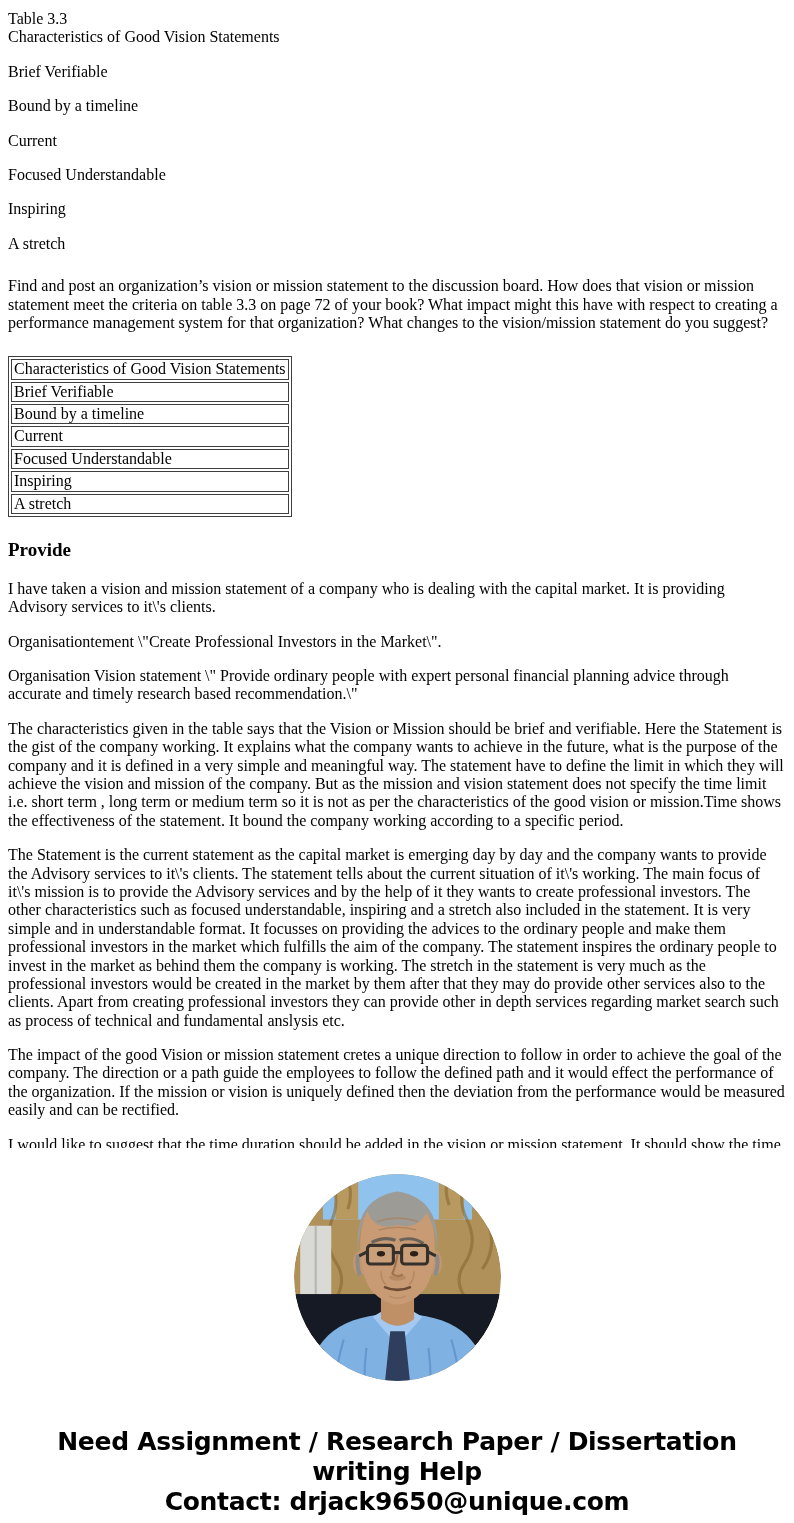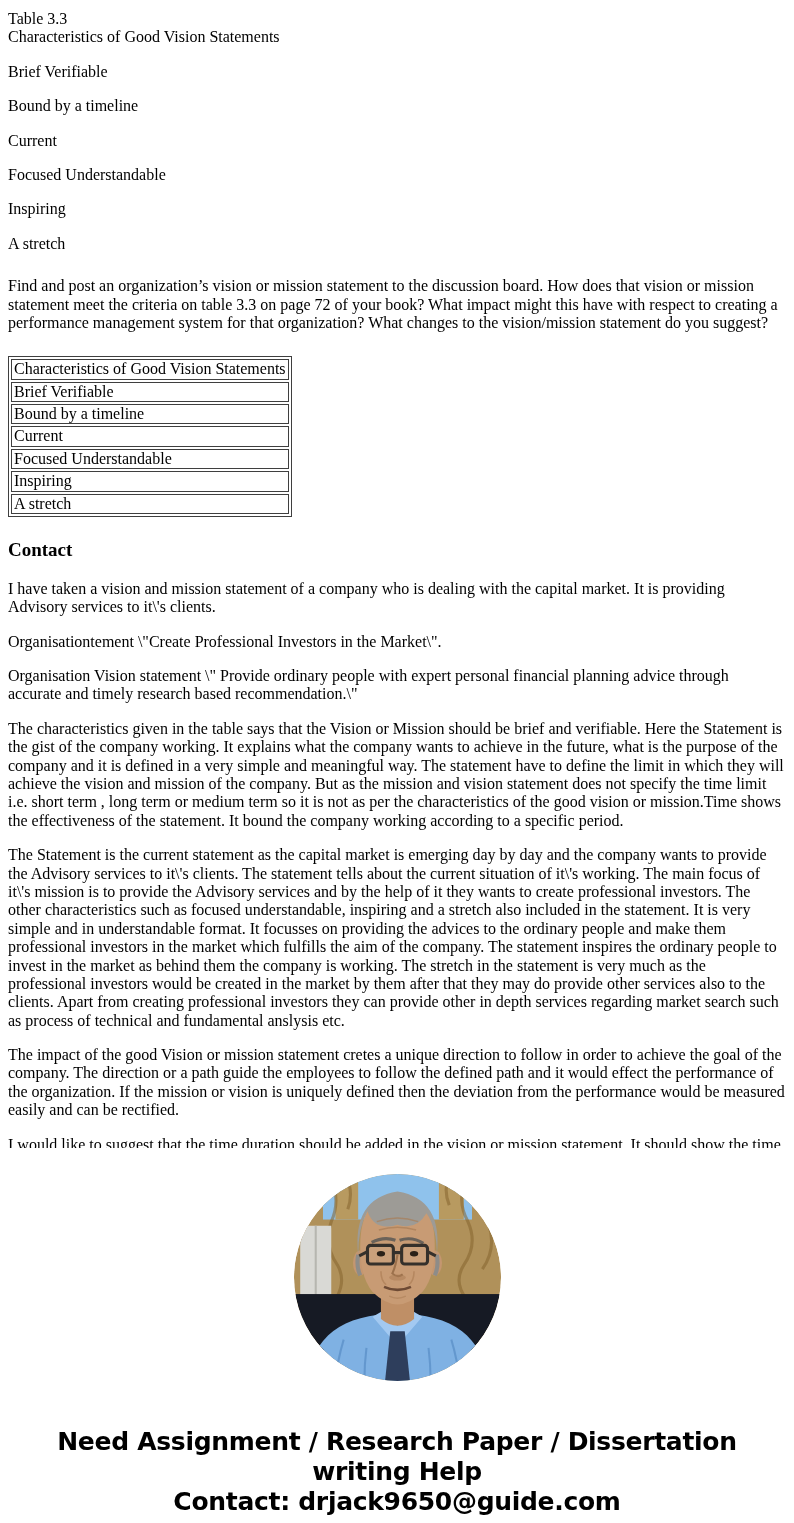--- a/index.html
+++ b/index.html
@@ -79,7 +79,7 @@
 
   <div class="vision-table" data-repeat="document.criteria_table_rows"><div class="trow">Characteristics of Good Vision Statements</div><div class="trow">Brief Verifiable</div><div class="trow">Bound by a timeline</div><div class="trow">Current</div><div class="trow">Focused Understandable</div><div class="trow">Inspiring</div><div class="trow">A stretch</div></div>
 
-  <div class="solution-heading">Contact</div>
+  <div class="solution-heading">Provide</div>
 
   <div data-repeat="document.solution_paragraphs">
       <p class="para">I have taken a vision and mission statement of a company who is dealing with the capital market. It is providing Advisory services to it\'s clients.</p>

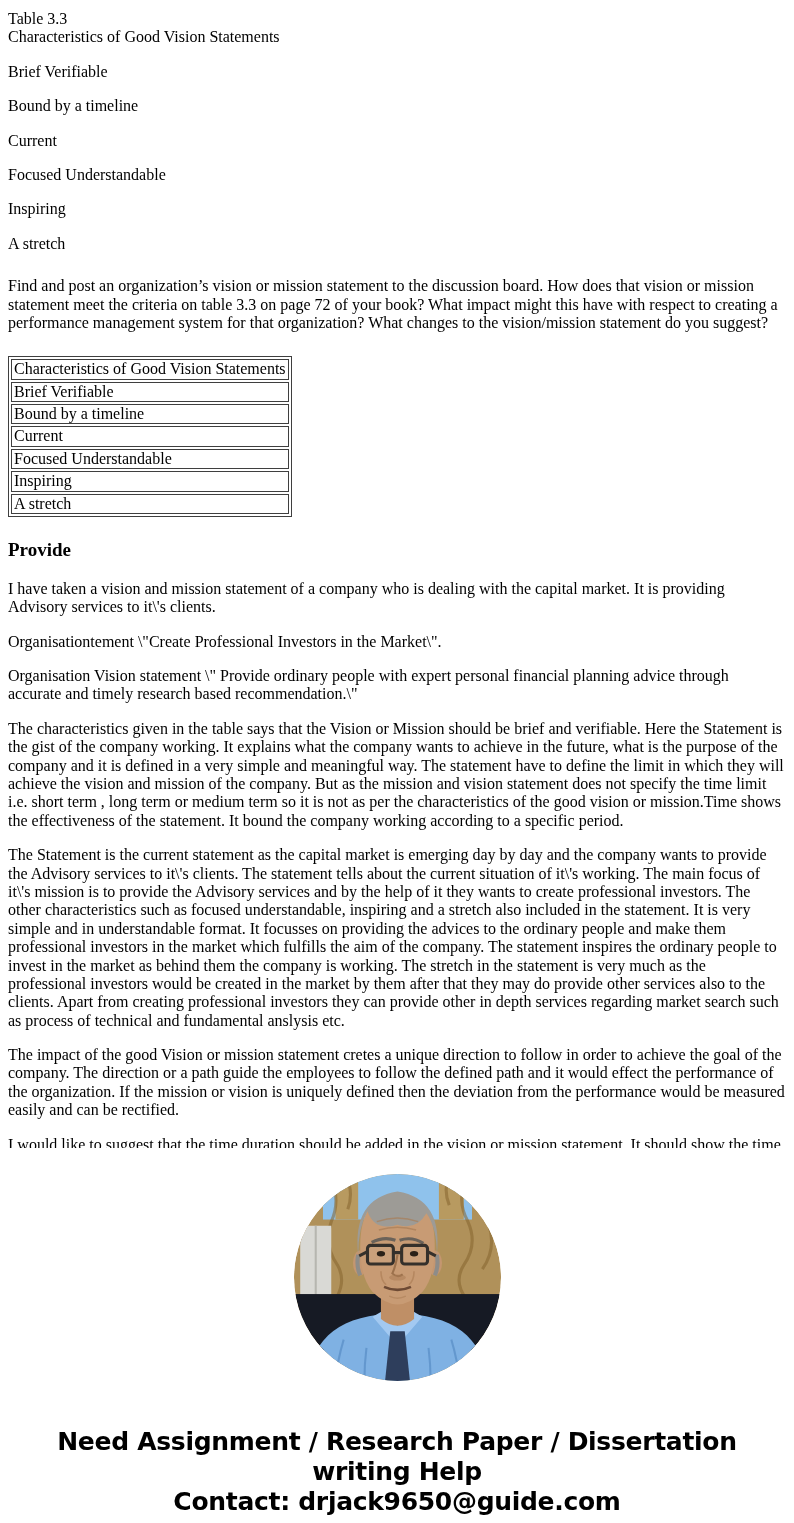--- a/index.html
+++ b/index.html
@@ -165,7 +165,7 @@
 
   <div class="footer-text">
     <div>Need Assignment / Research Paper / Dissertation writing Help</div>
-    <div>Contact: drjack9650@guide.com</div>
+    <div>Contact: drjack9650@unique.com</div>
   </div>
 
 </div>

